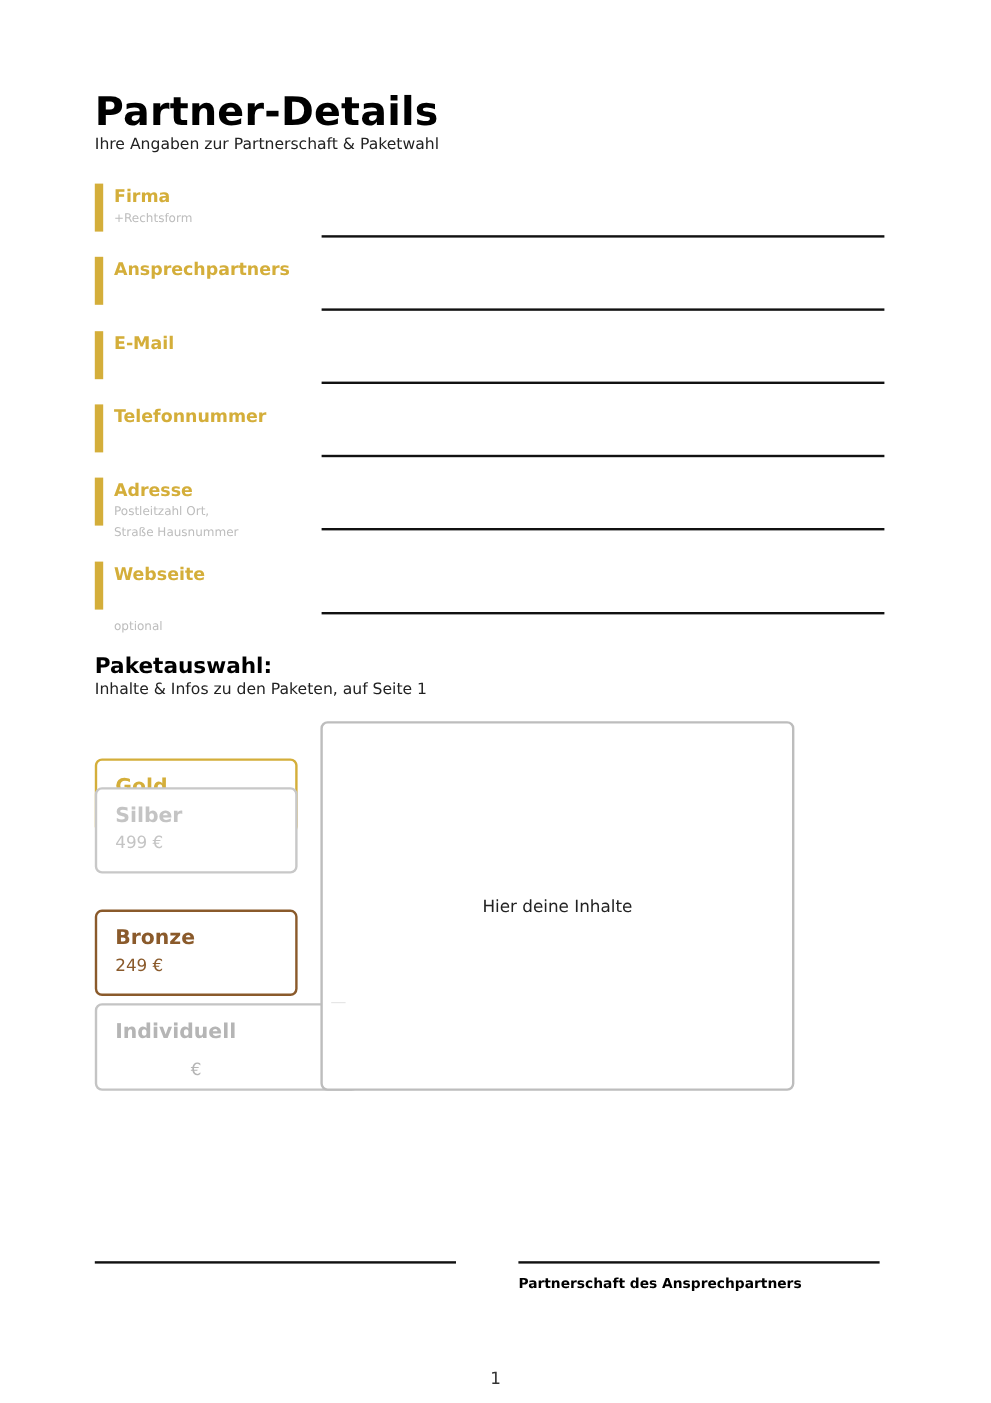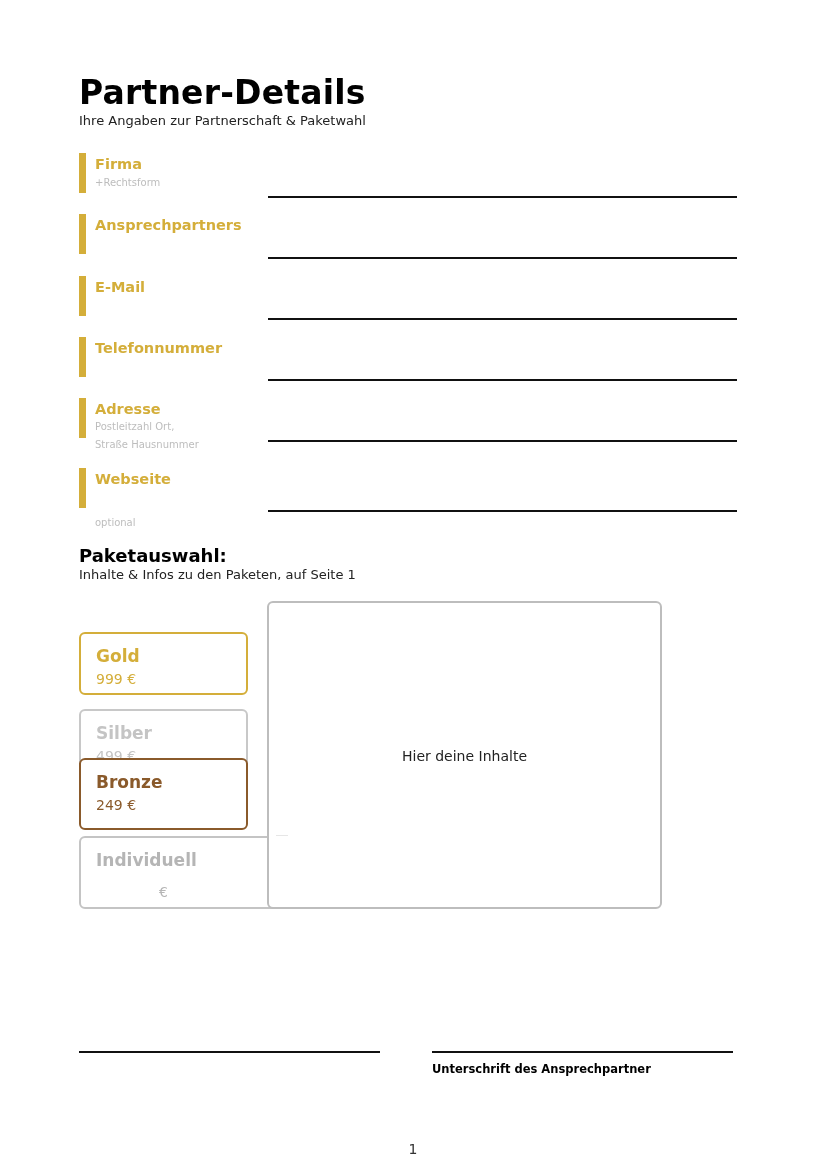--- a/index.html
+++ b/index.html
@@ -85,7 +85,7 @@
   <div class="price" style="color:#d4ae3a;">999 €</div>
 </div>
 
-<div class="pkg" style="top:709px; height:84px; border-color:#c8c8c8;">
+<div class="pkg" style="top:656px; height:72px; border-color:#c8c8c8;">
   <div class="name" style="color:#c4c4c4;">Silber</div>
   <div class="price" style="color:#c4c4c4;">499 €</div>
 </div>

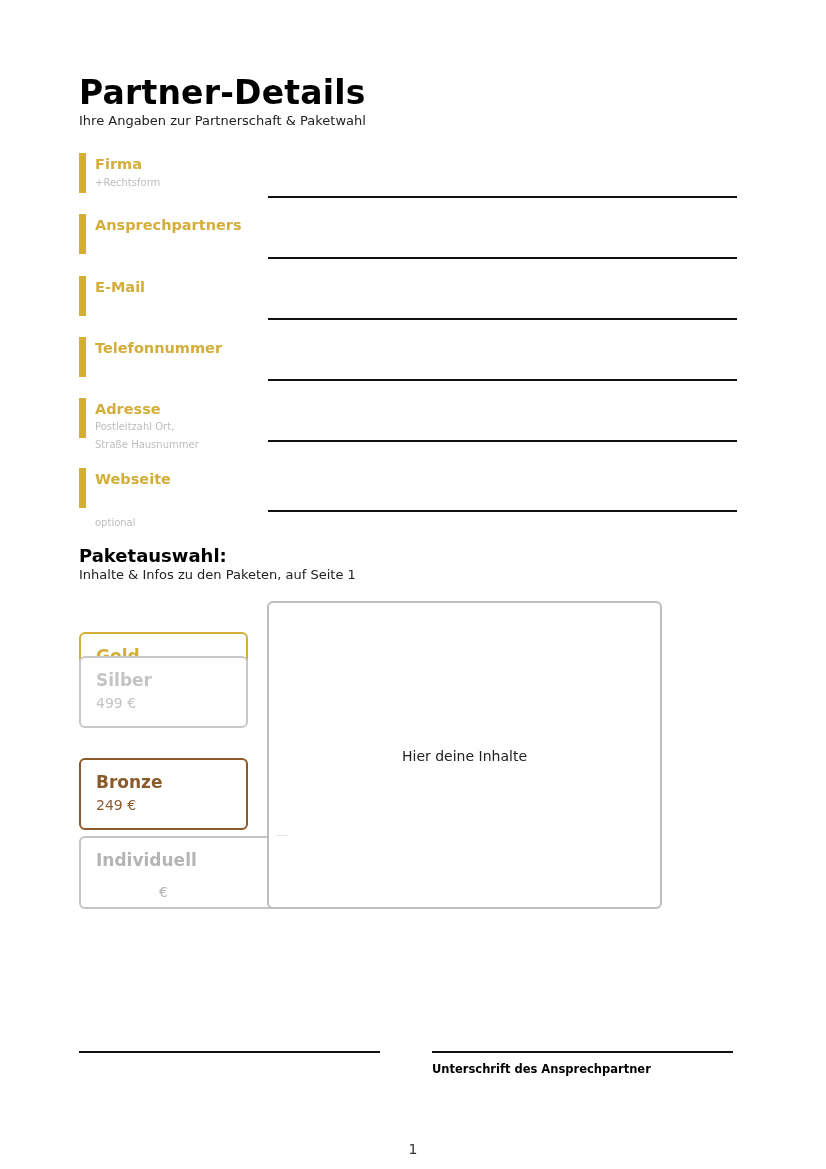--- a/index.html
+++ b/index.html
@@ -111,7 +111,7 @@
 </div>
 <div class="sig" style="left:432px;">
   <div class="line"></div>
-  <div class="label">Unterschrift des Ansprechpartner</div>
+  <div class="label">Partnerschaft des Ansprechpartners</div>
 </div>
 
 <div class="page-number">1</div>

